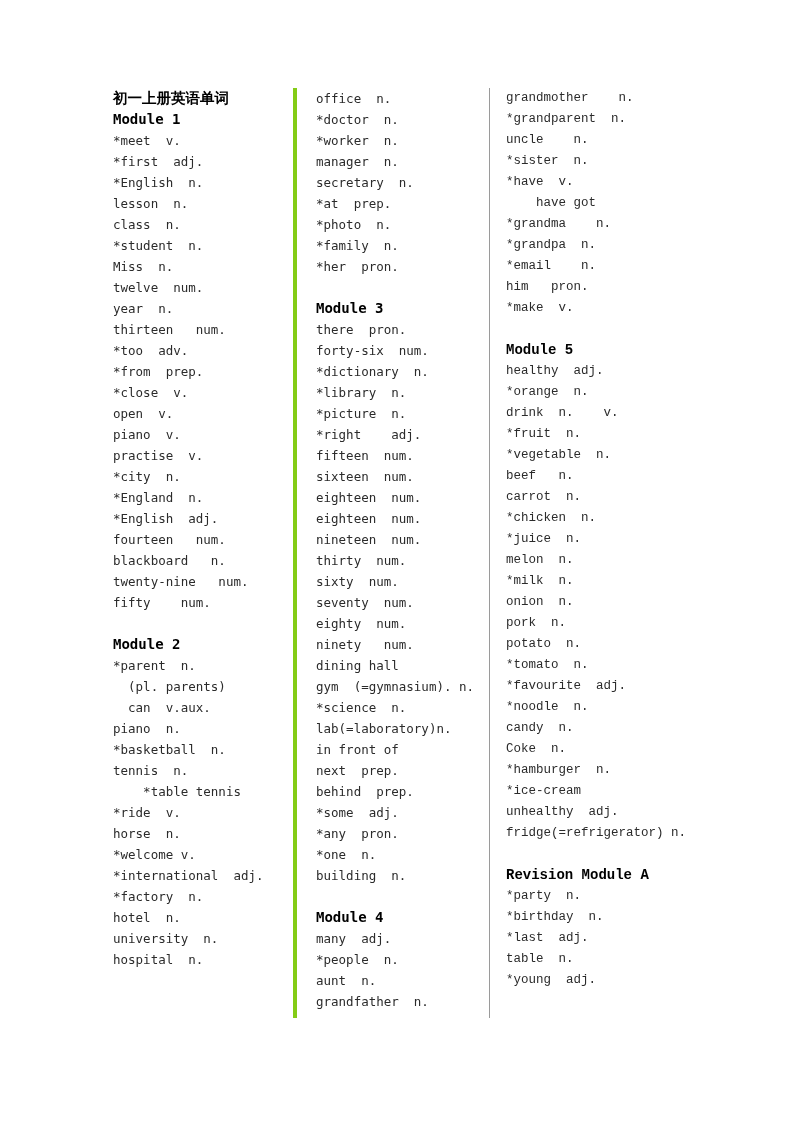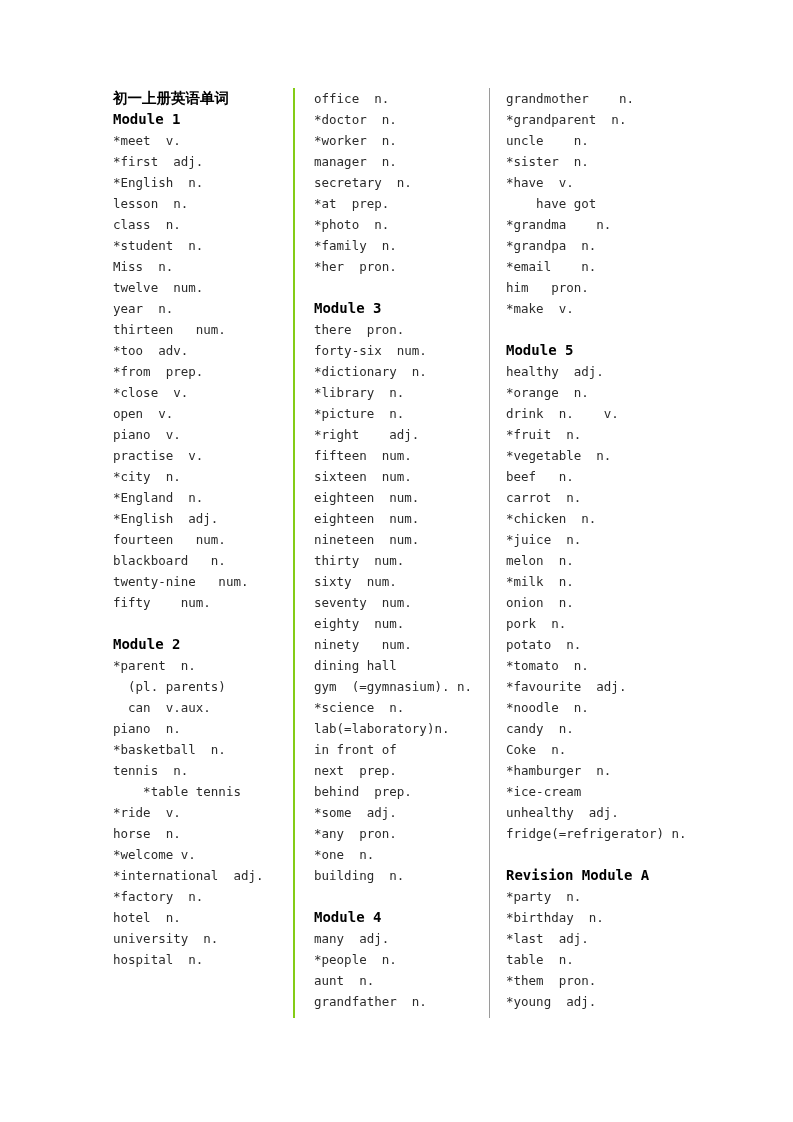--- a/index.html
+++ b/index.html
@@ -37,7 +37,7 @@
   .col-1 { width: 180px; padding-right: 8px; }
   .col-2 {
     width: 196px;
-    border-left: 2px solid #84cc16;
+    border-left: 4px solid #84cc16;
     padding-left: 19px;
     padding-right: 8px;
     min-height: 930px;

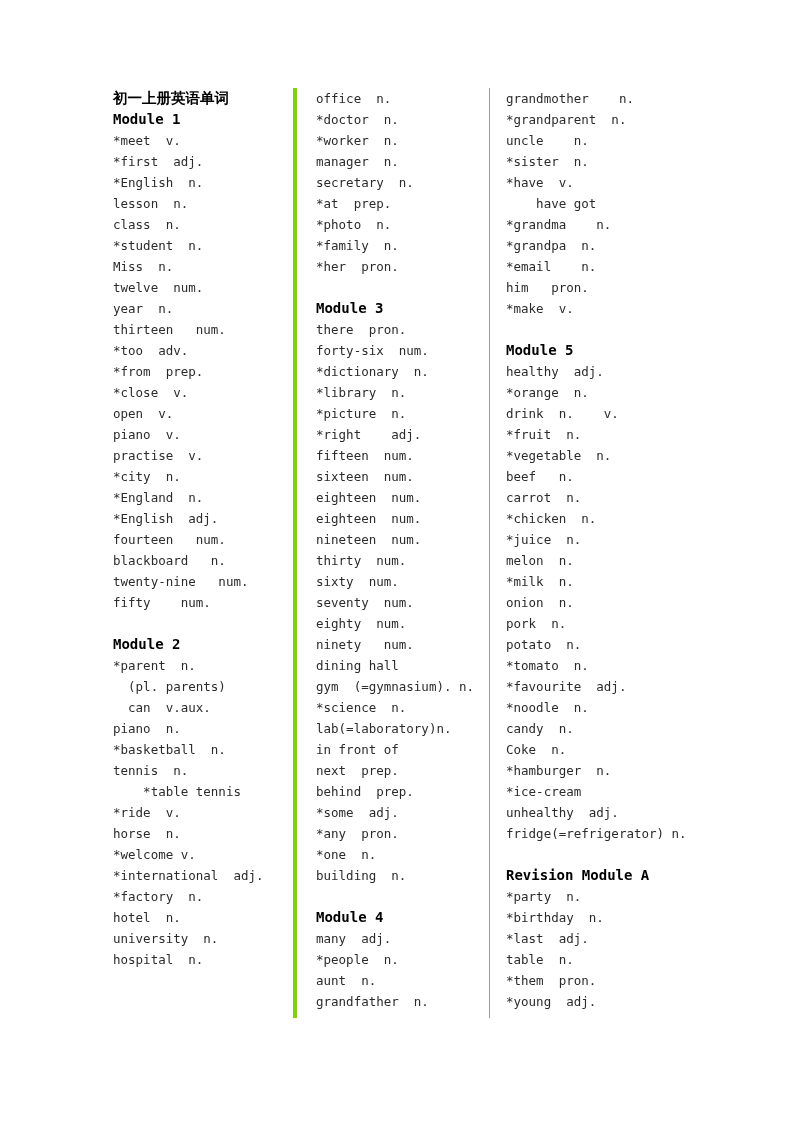--- a/index.html
+++ b/index.html
@@ -47,6 +47,7 @@
     border-left: 1px solid #9a9a9a;
     padding-left: 16px;
     min-height: 930px;
+    font-family: Liberation Mono, monospace;
   }
   .doc-title {
     font-family: "DejaVu Sans", "Liberation Sans", sans-serif;

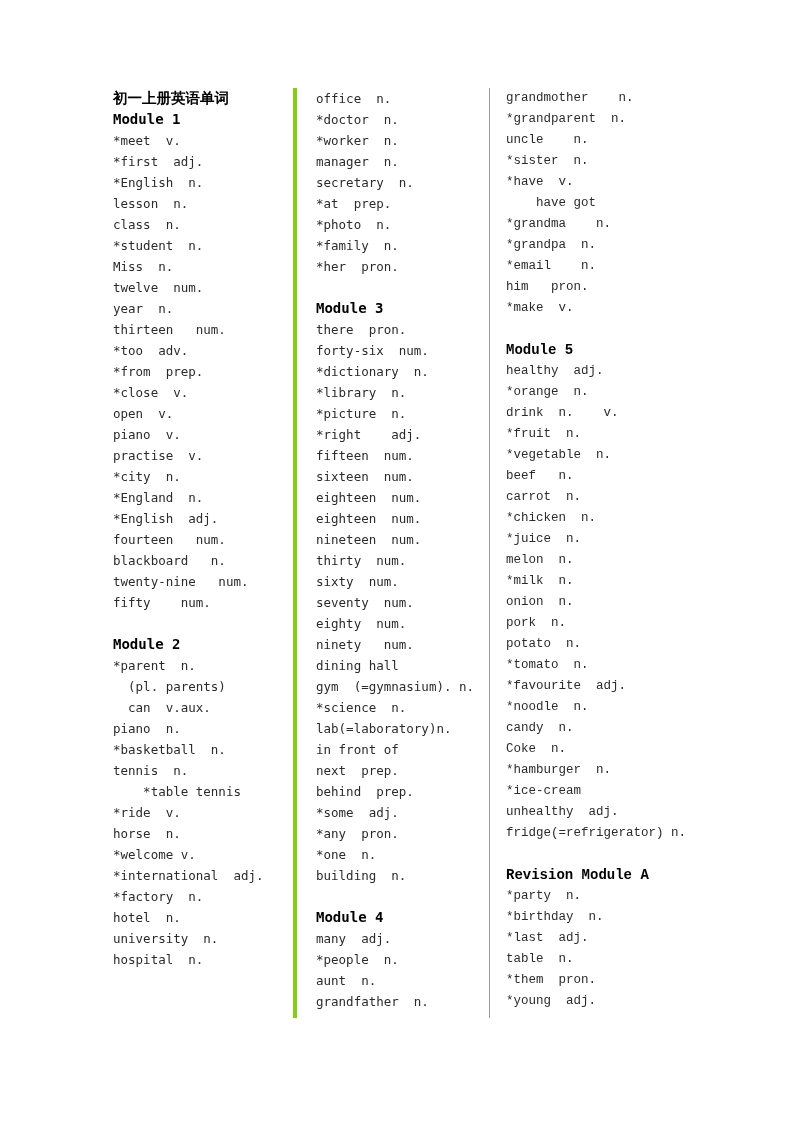--- a/index.html
+++ b/index.html
@@ -216,7 +216,6 @@
         <div class="entry">*birthday  n.</div>
         <div class="entry">*last  adj.</div>
         <div class="entry">table  n.</div>
-        <div class="entry">*them  pron.</div>
         <div class="entry">*young  adj.</div>
       </div>
   </div>

